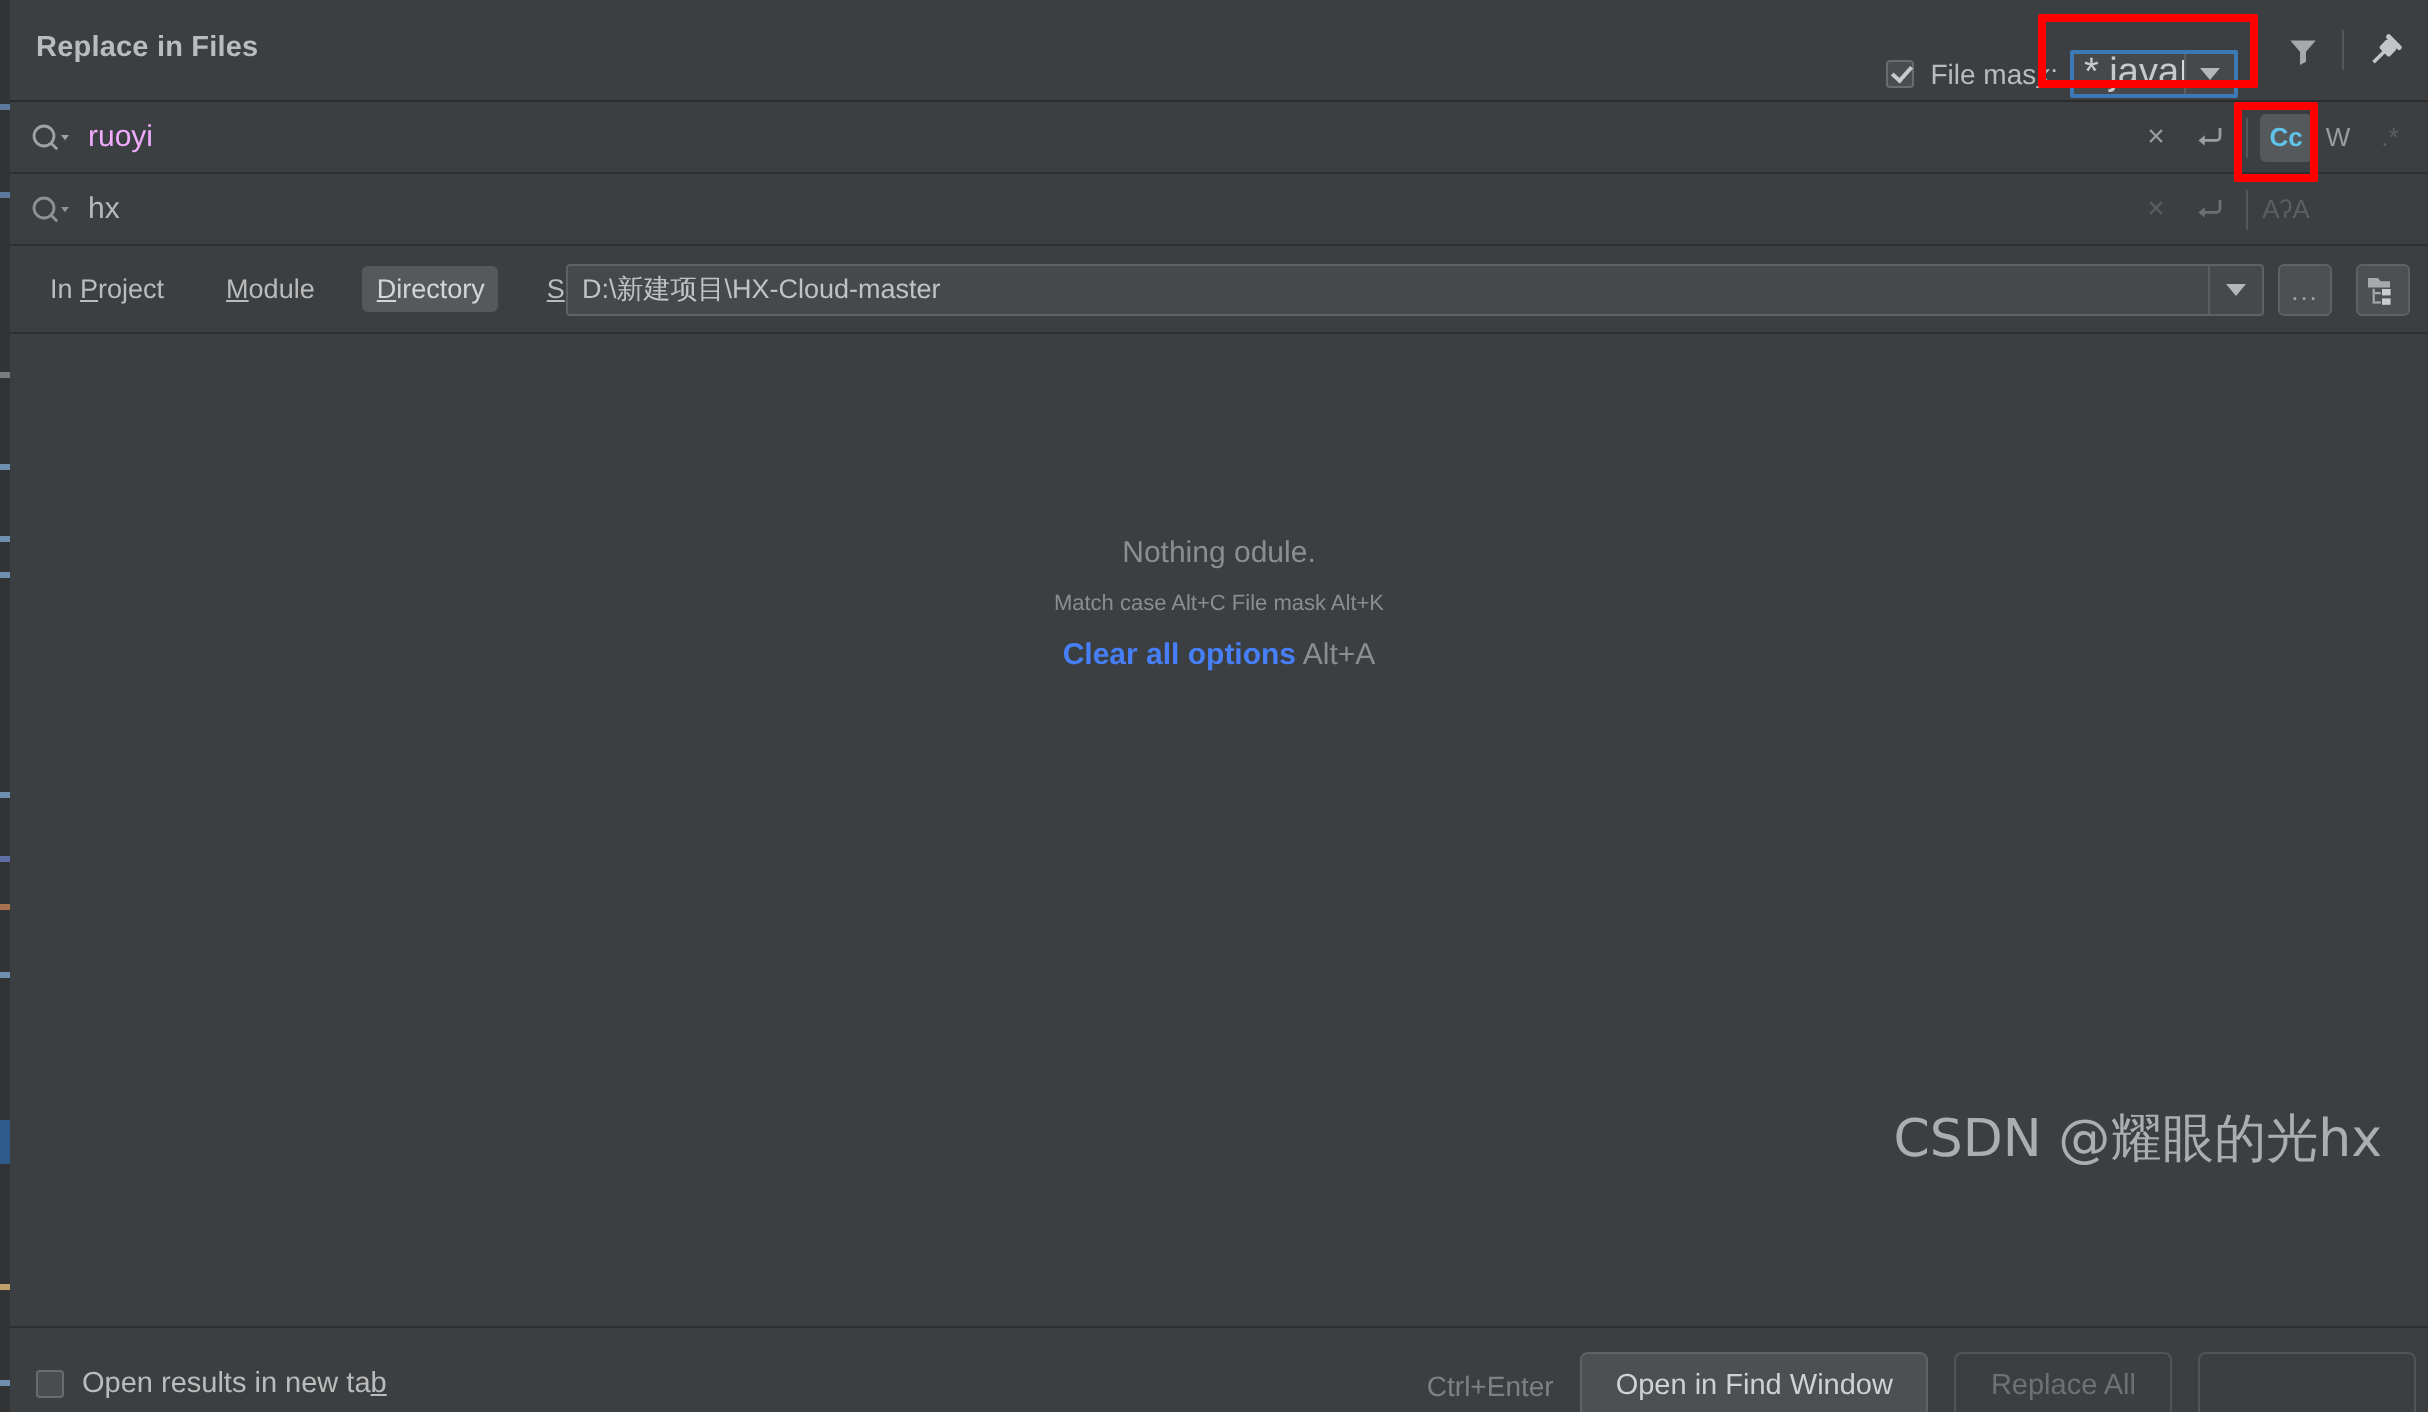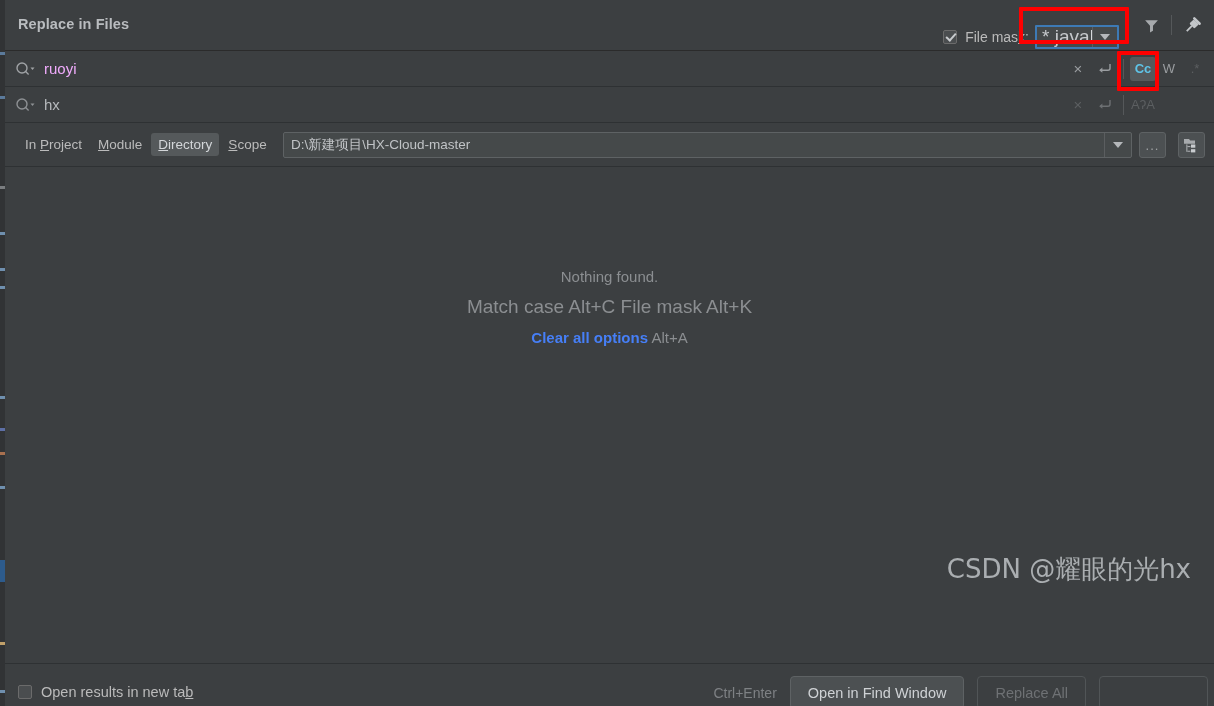--- a/index.html
+++ b/index.html
@@ -220,7 +220,7 @@
     display: flex;
     align-items: flex-start;
     margin-left: 13px;
-    gap: 2px;
+    gap: 17px;
   }
   .scope-tab {
     padding: 4px 7px;

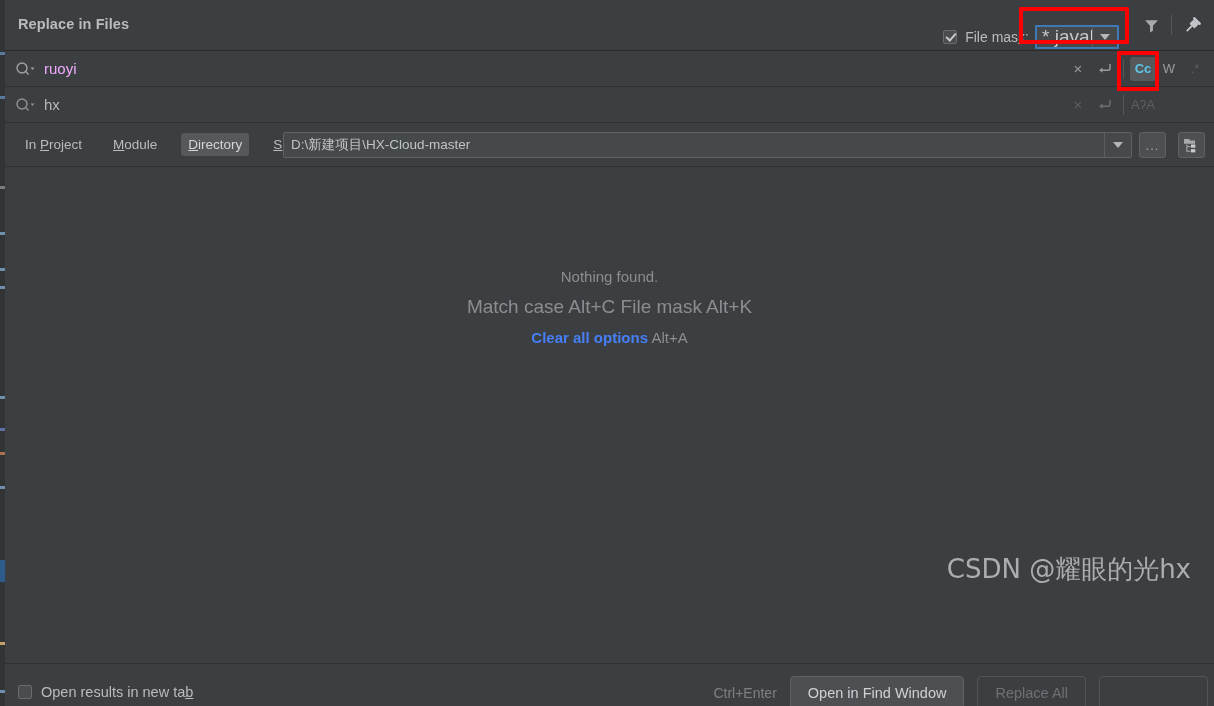--- a/index.html
+++ b/index.html
@@ -517,7 +517,7 @@
   </div>
 
   <div class="results">
-    <div class="nothing">Nothing found.</div>
+    <div class="nothing">Nothing odule.</div>
     <div class="opts-line">Match case Alt+C  File mask Alt+K</div>
     <div class="opts-clear"><span class="link">Clear all options</span> <span>Alt+A</span></div>
   </div>

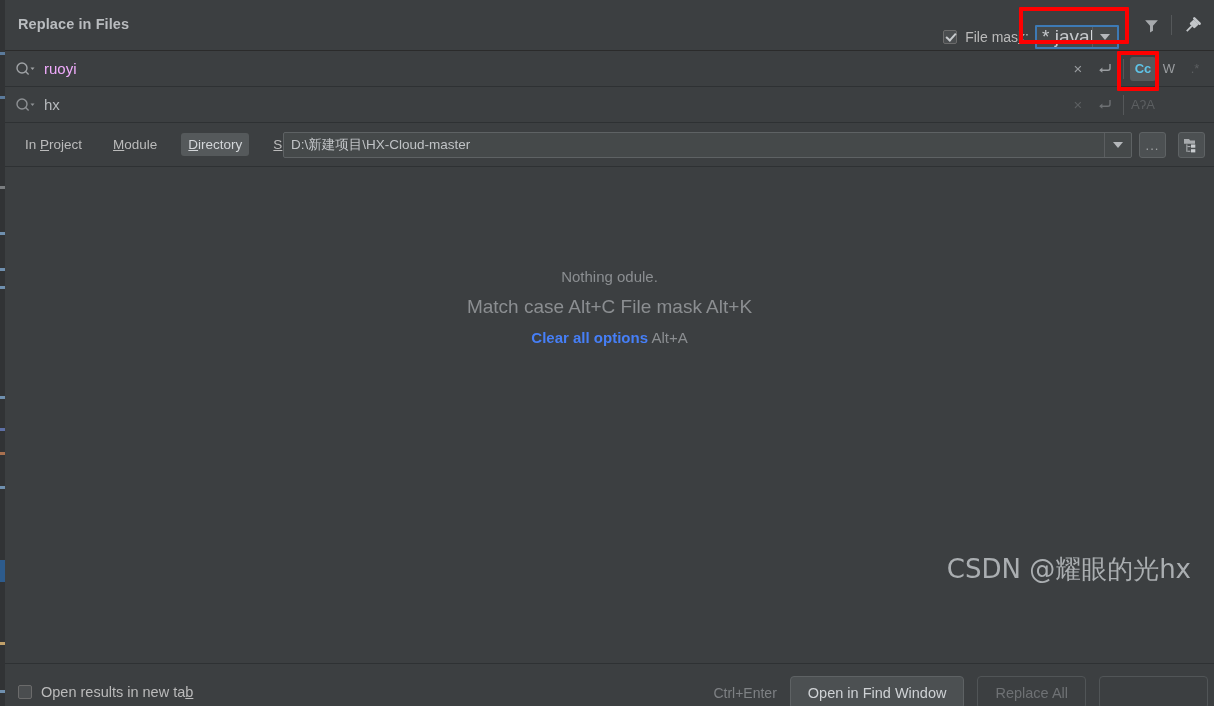--- a/index.html
+++ b/index.html
@@ -297,7 +297,7 @@
   }
   .opts-line {
     color: #8b8e91;
-    font-size: 19px;
+    font-size: 11px;
     padding-top: 11px;
   }
   .opts-clear {

